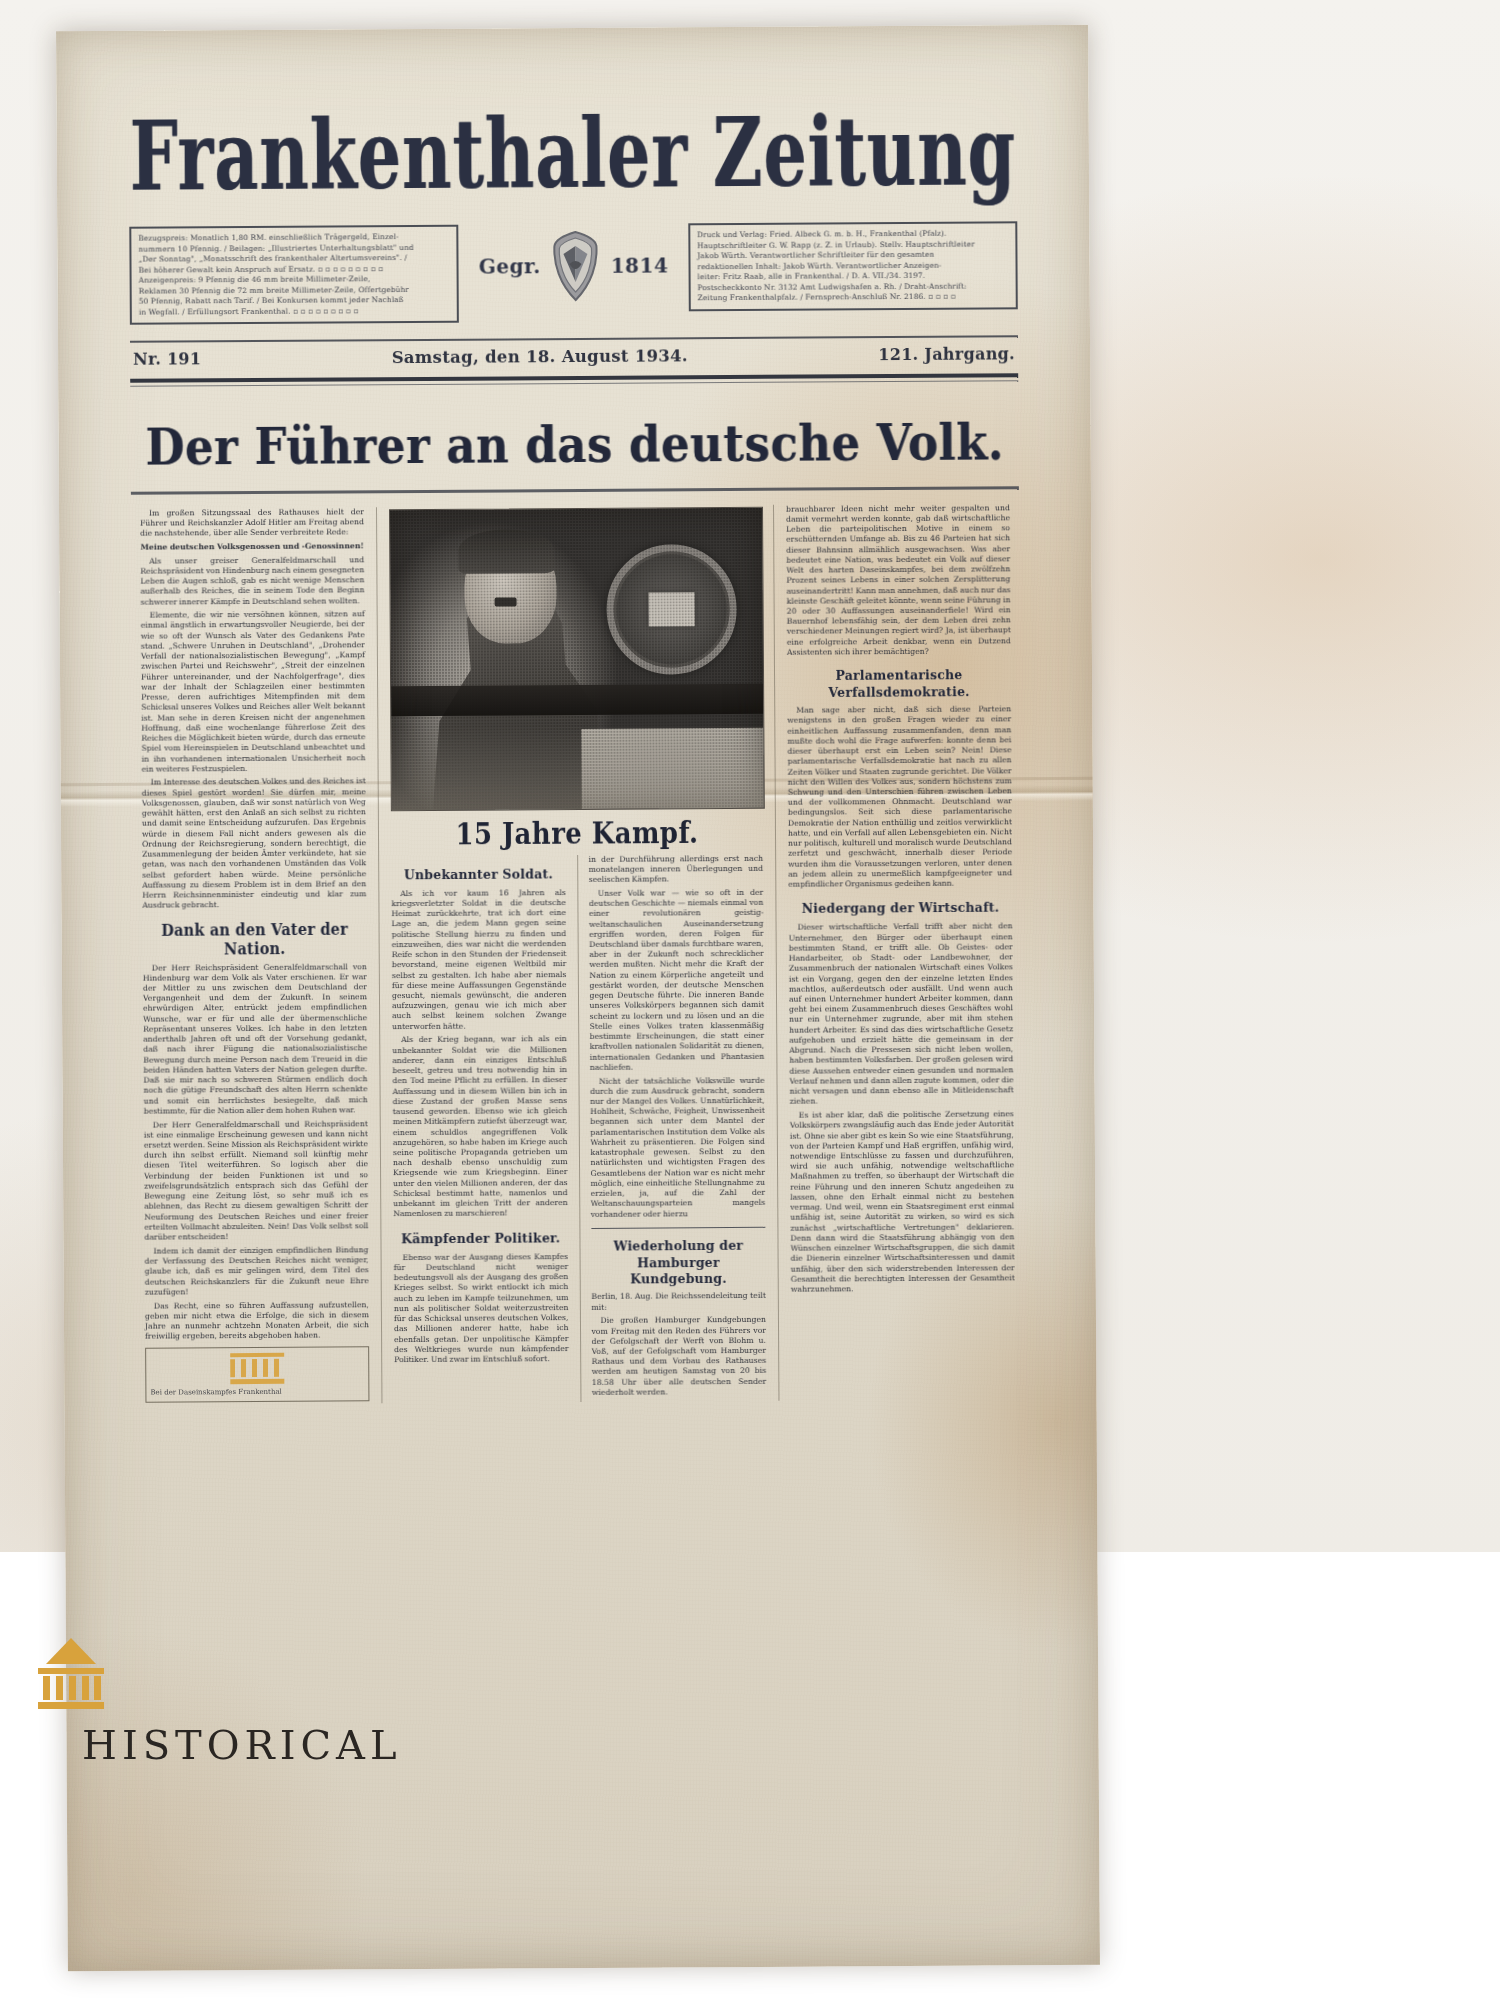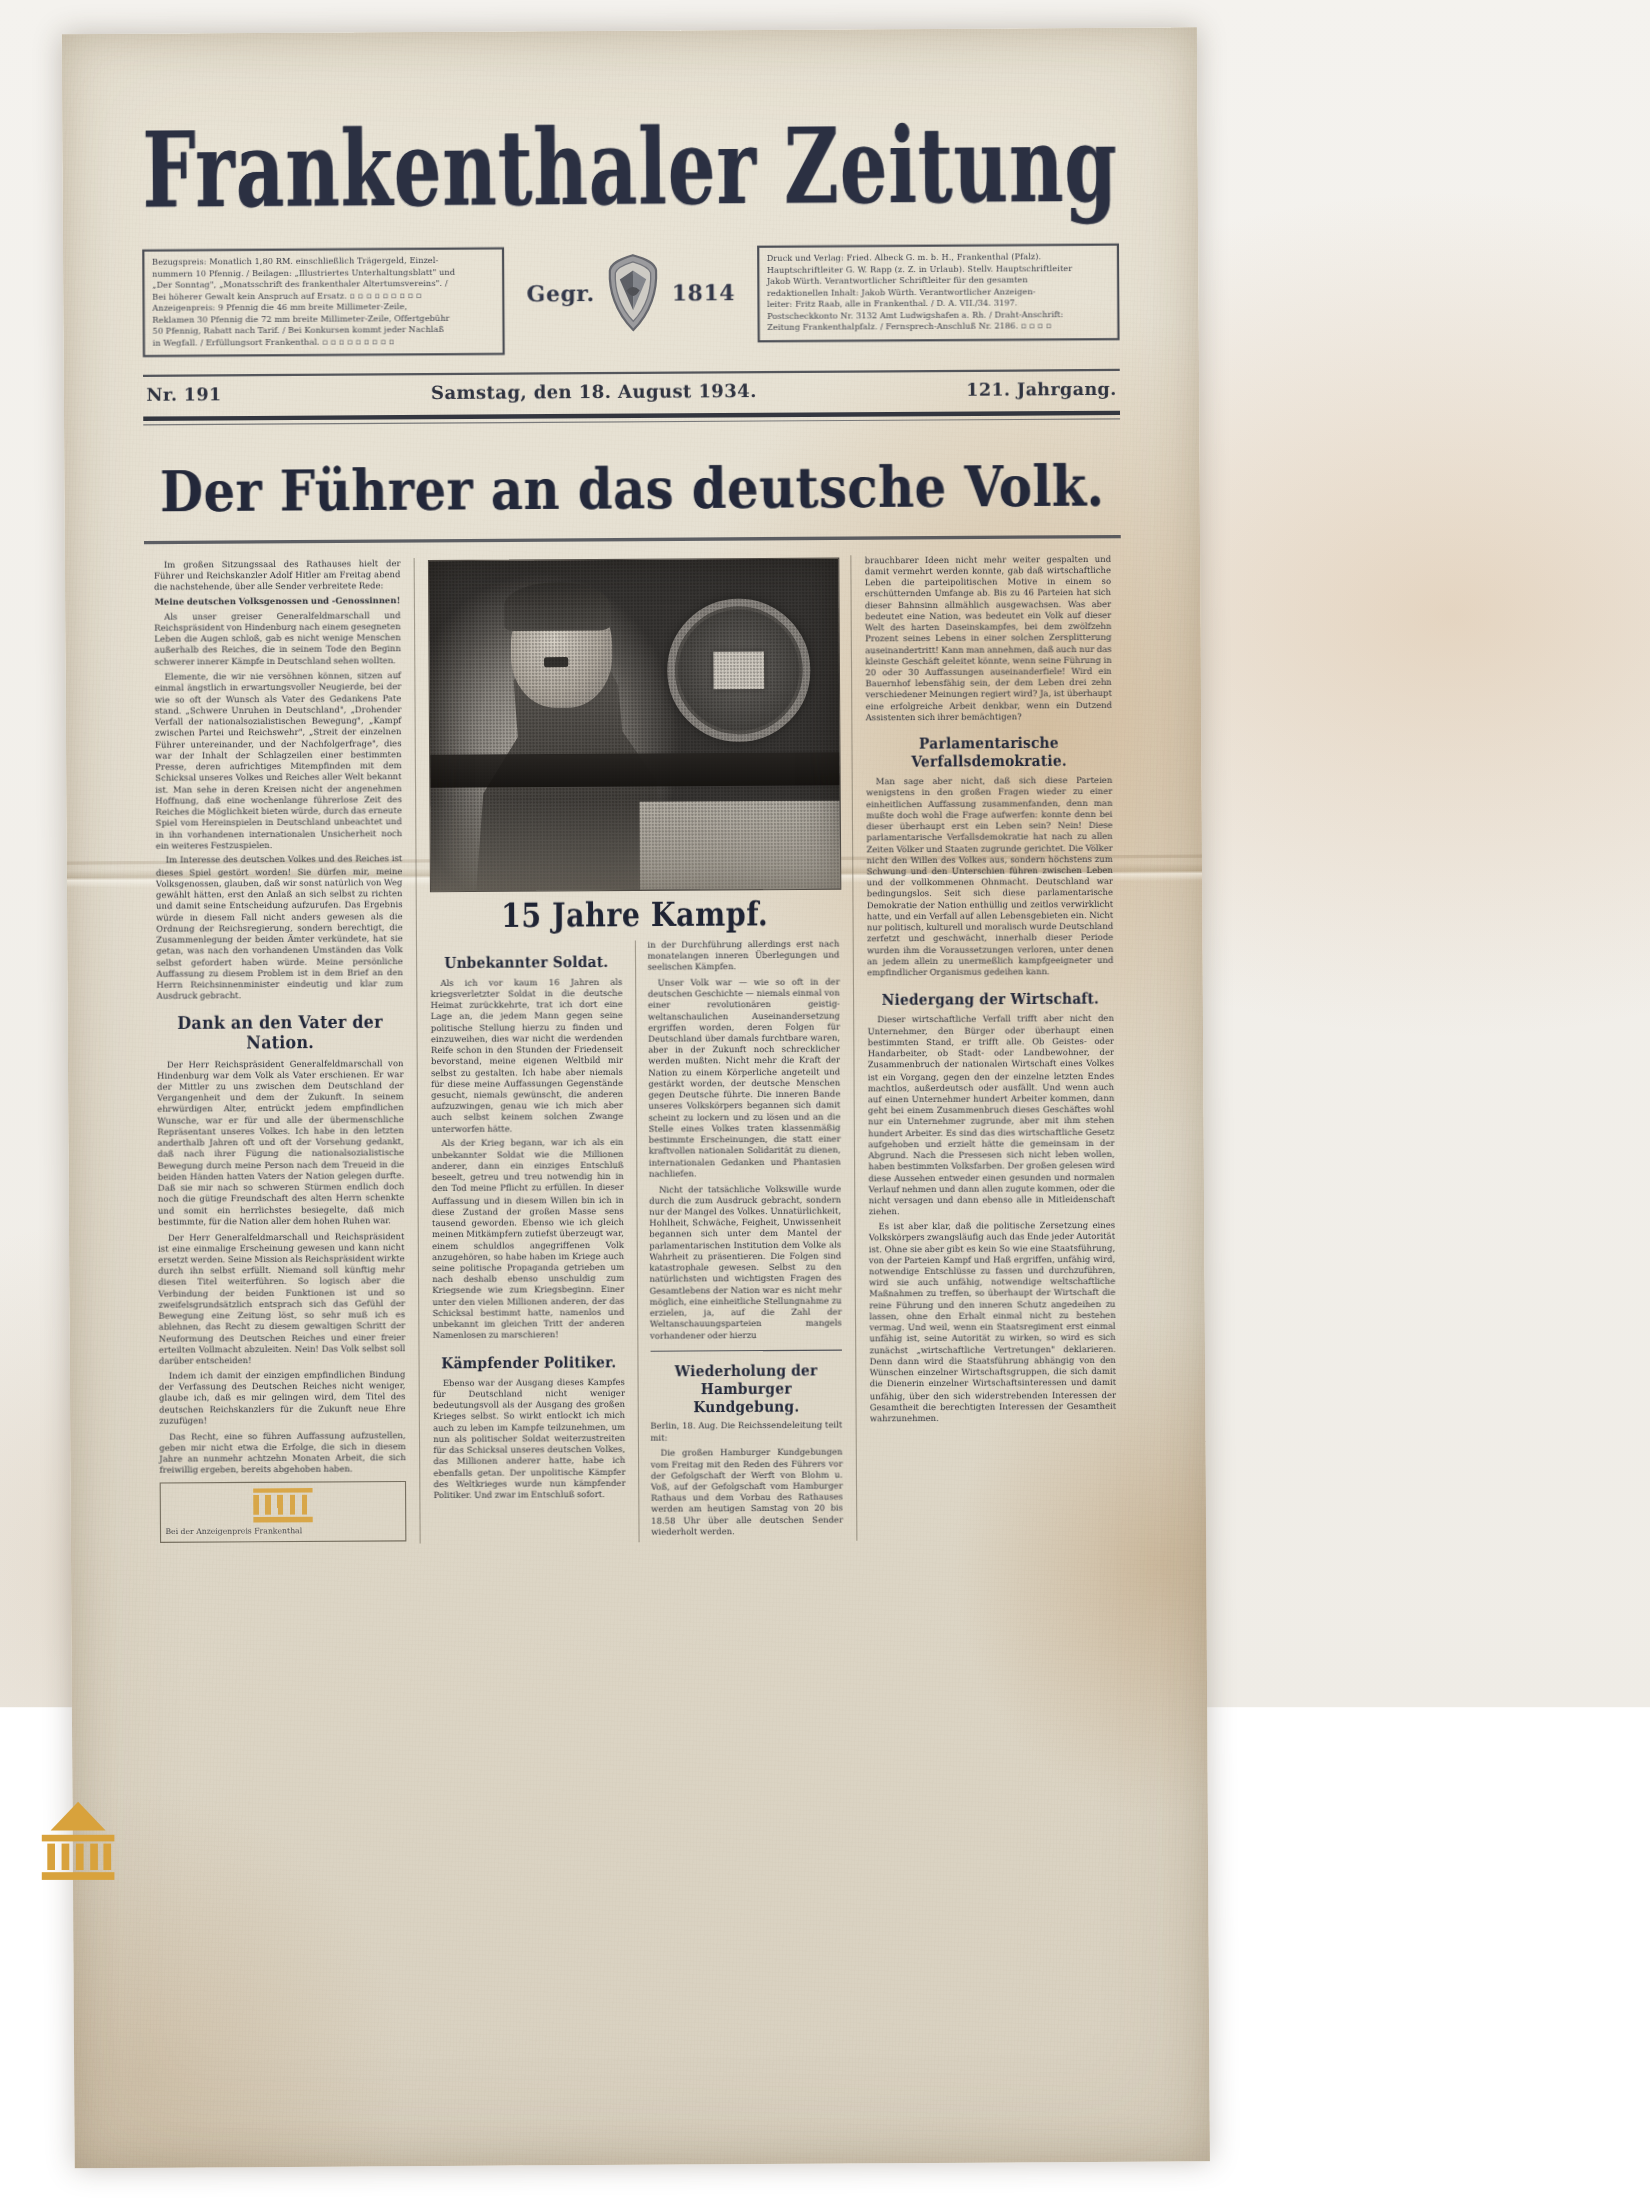--- a/index.html
+++ b/index.html
@@ -224,7 +224,7 @@
           </div>
           <div class="adbox">
             <span class="adlogo"></span>
-            <span>Bei der Anzeigenpreis</span>
+            <span>Bei der Daseinskampfes</span>
             <span>Frankenthal</span>
           </div>
         </div>

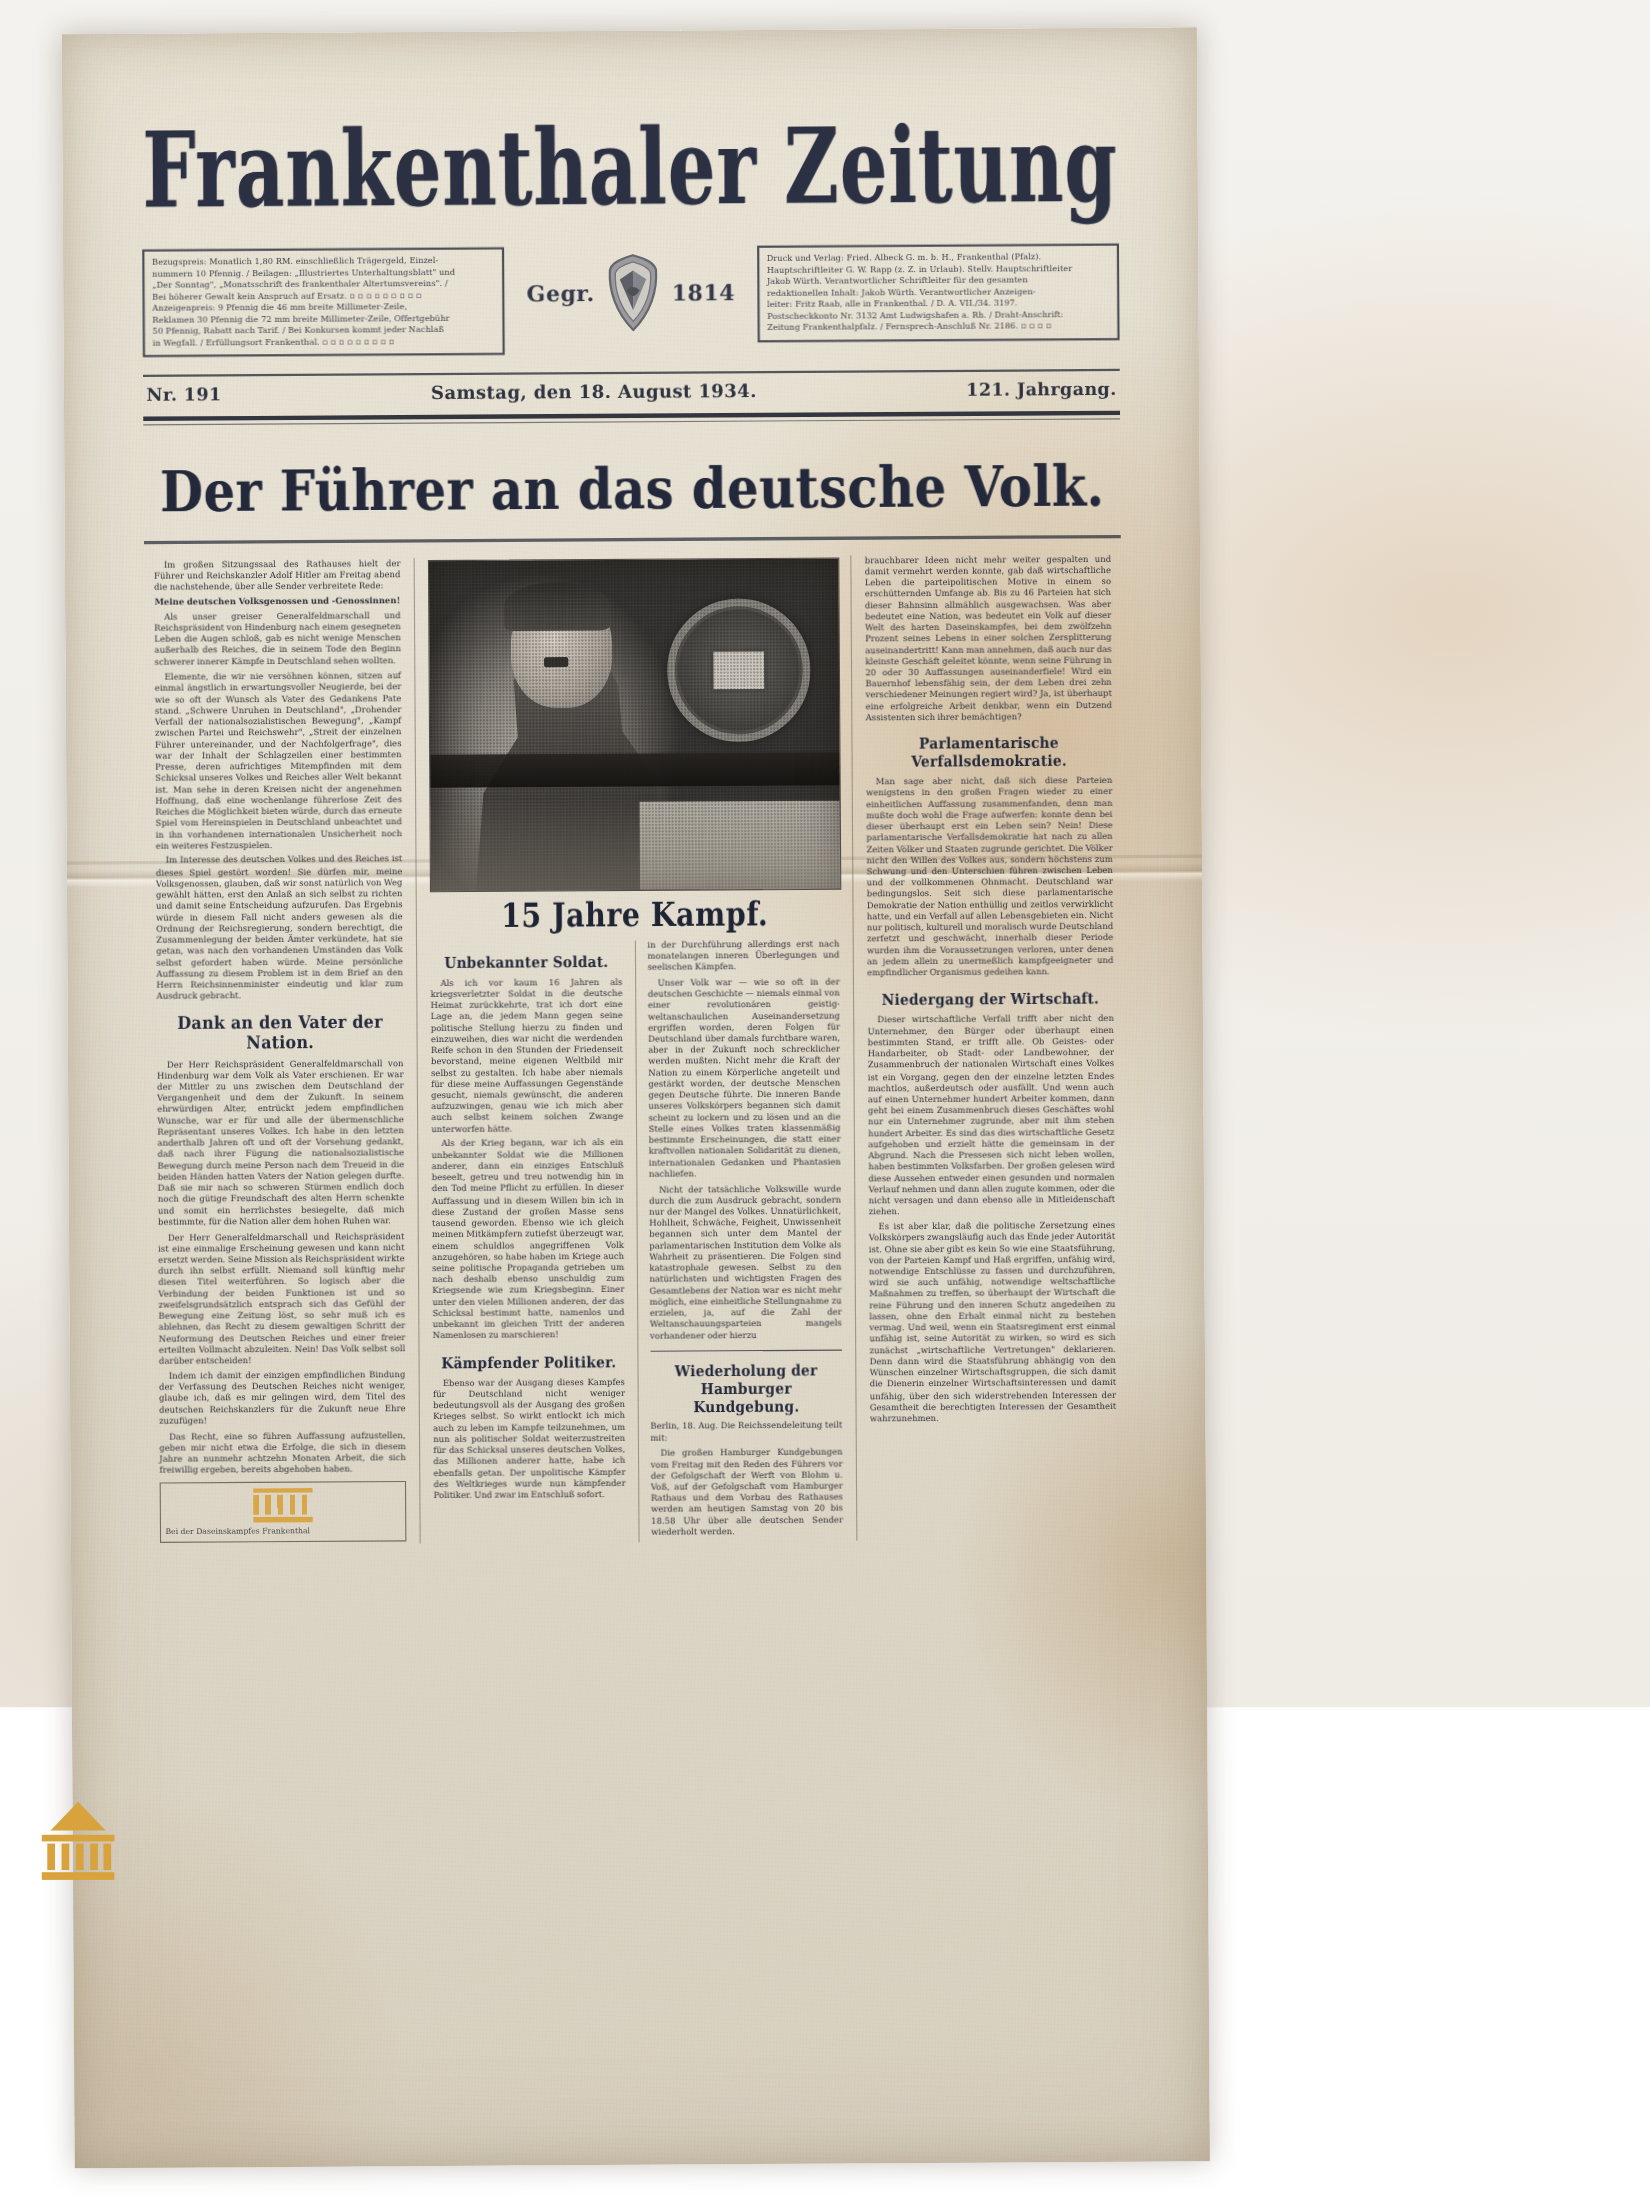--- a/index.html
+++ b/index.html
@@ -311,6 +311,7 @@
       <rect x="62" y="42" width="7" height="24" fill="#d8a23c"></rect>
       <path d="M39 4 L64 30 L14 30 Z" fill="#d8a23c"></path>
     </svg>
+    <div class="h">HISTORICAL</div>
   </div>
 
 </div>

